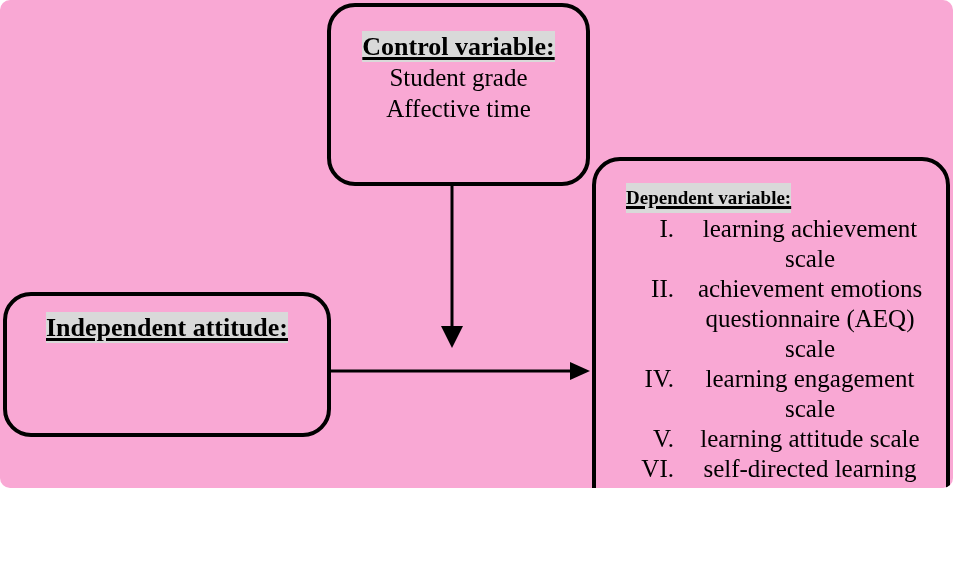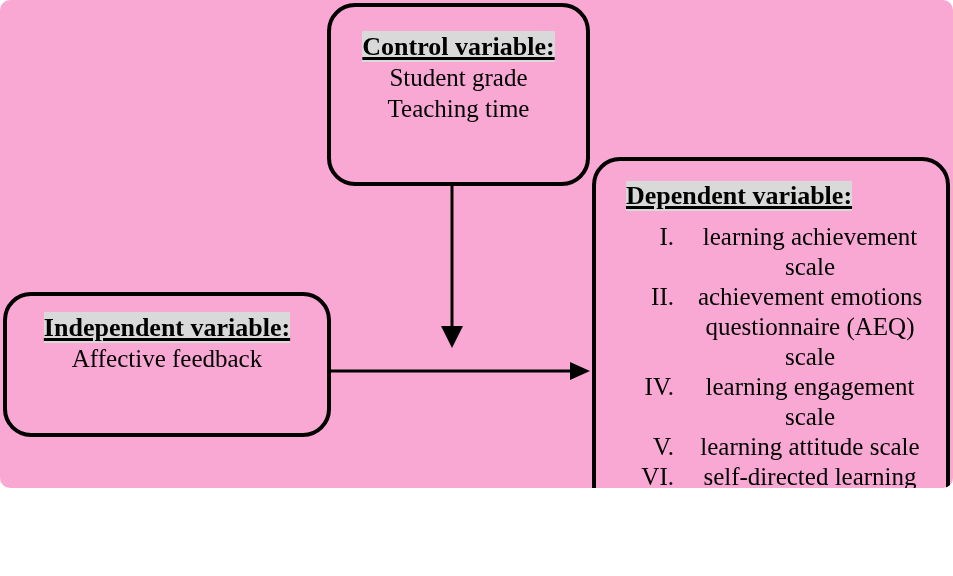--- a/index.html
+++ b/index.html
@@ -149,7 +149,7 @@
         <span class="heading">Control variable:</span>
       </div>
       <div>Student grade</div>
-      <div>Teaching time</div>
+      <div>Affective time</div>
     </div>
   </div>
 

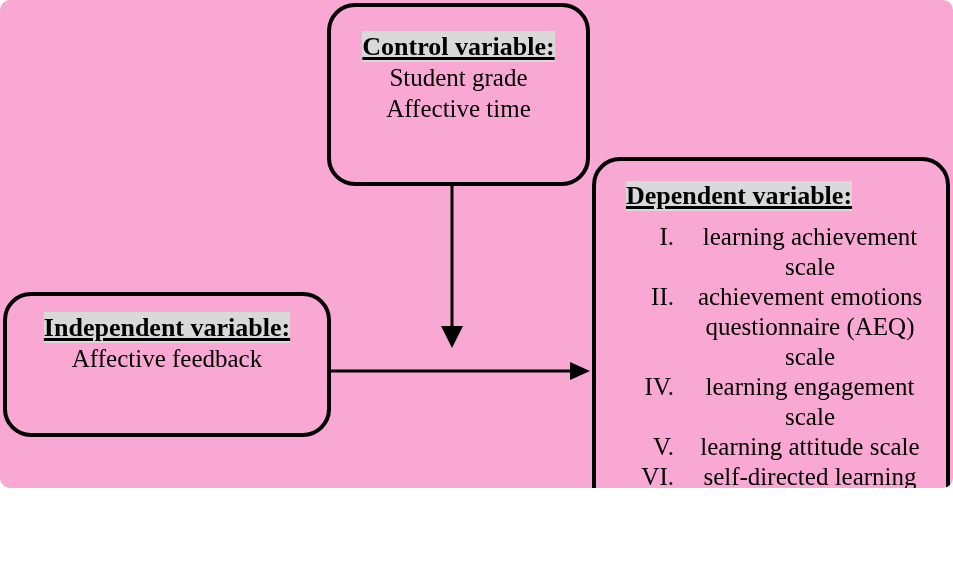--- a/index.html
+++ b/index.html
@@ -90,8 +90,8 @@
     line-height: 30px;
   }
   #dependent-box .heading {
-    font-size: 26px;
-    margin-bottom: 11px;
+    font-size: 19px;
+    margin-bottom: 1px;
   }
   .dep-list {
     display: table;

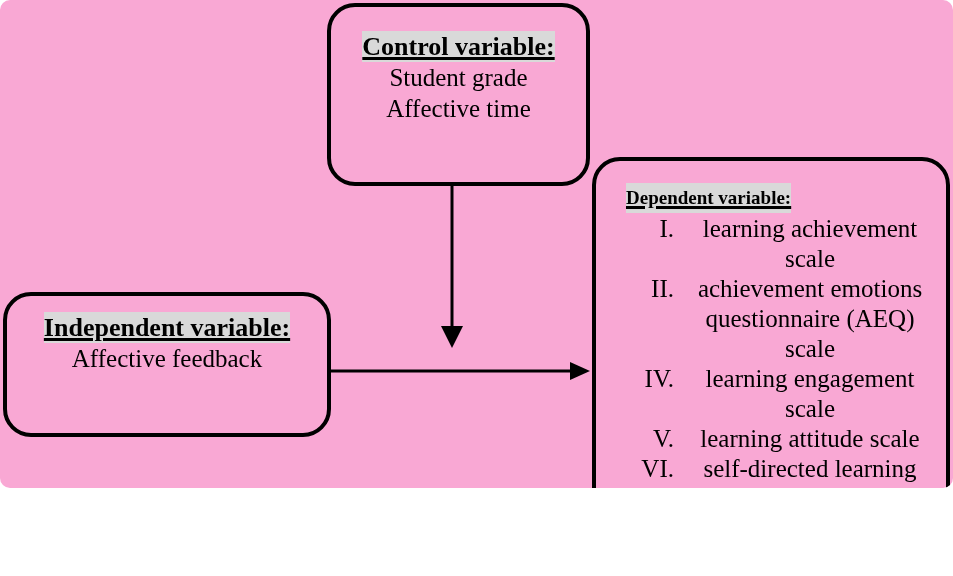--- a/index.html
+++ b/index.html
@@ -156,7 +156,7 @@
   <div class="box" id="independent-box">
     <div class="inner">
       <div>
-        <span class="heading">Independent variable:</span>
+        <span class="heading">Independent attitude:</span>
       </div>
       <div>Affective feedback</div>
     </div>

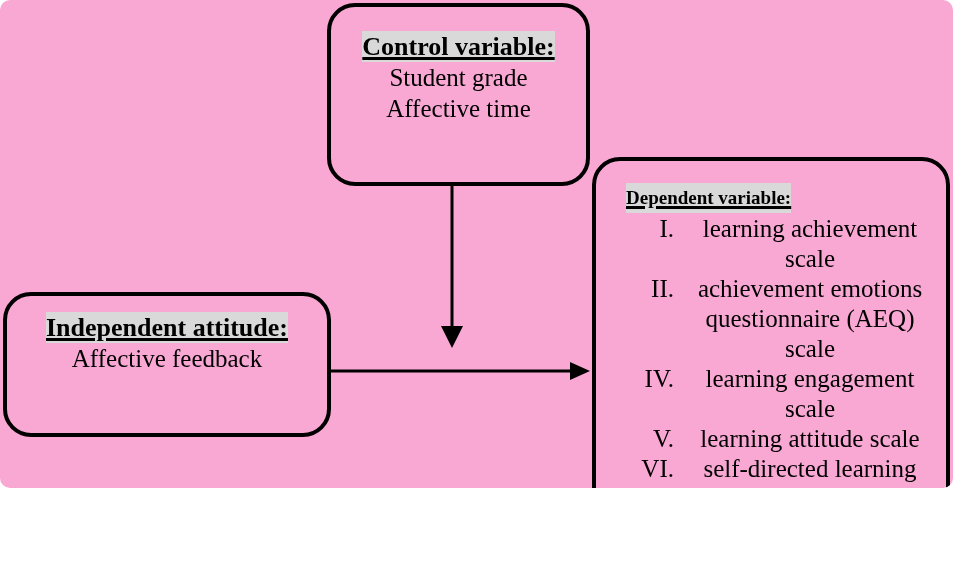--- a/index.html
+++ b/index.html
@@ -158,7 +158,6 @@
       <div>
         <span class="heading">Independent attitude:</span>
       </div>
-      <div>Affective feedback</div>
     </div>
   </div>
 

